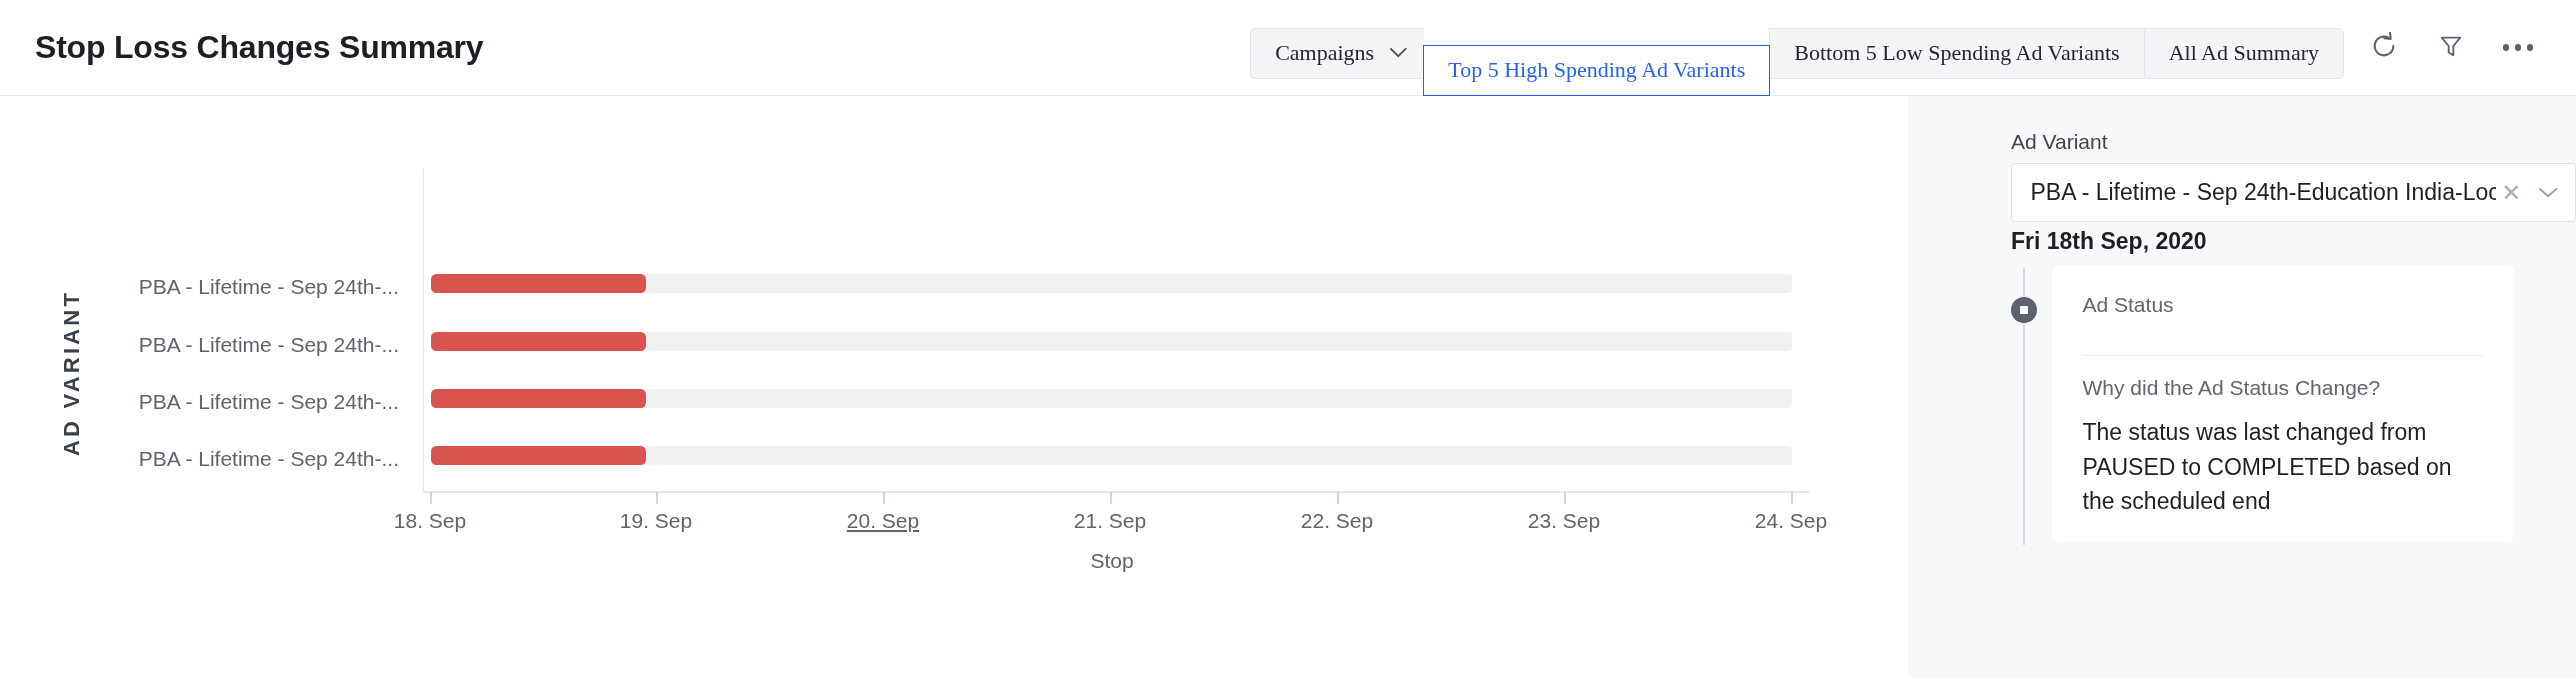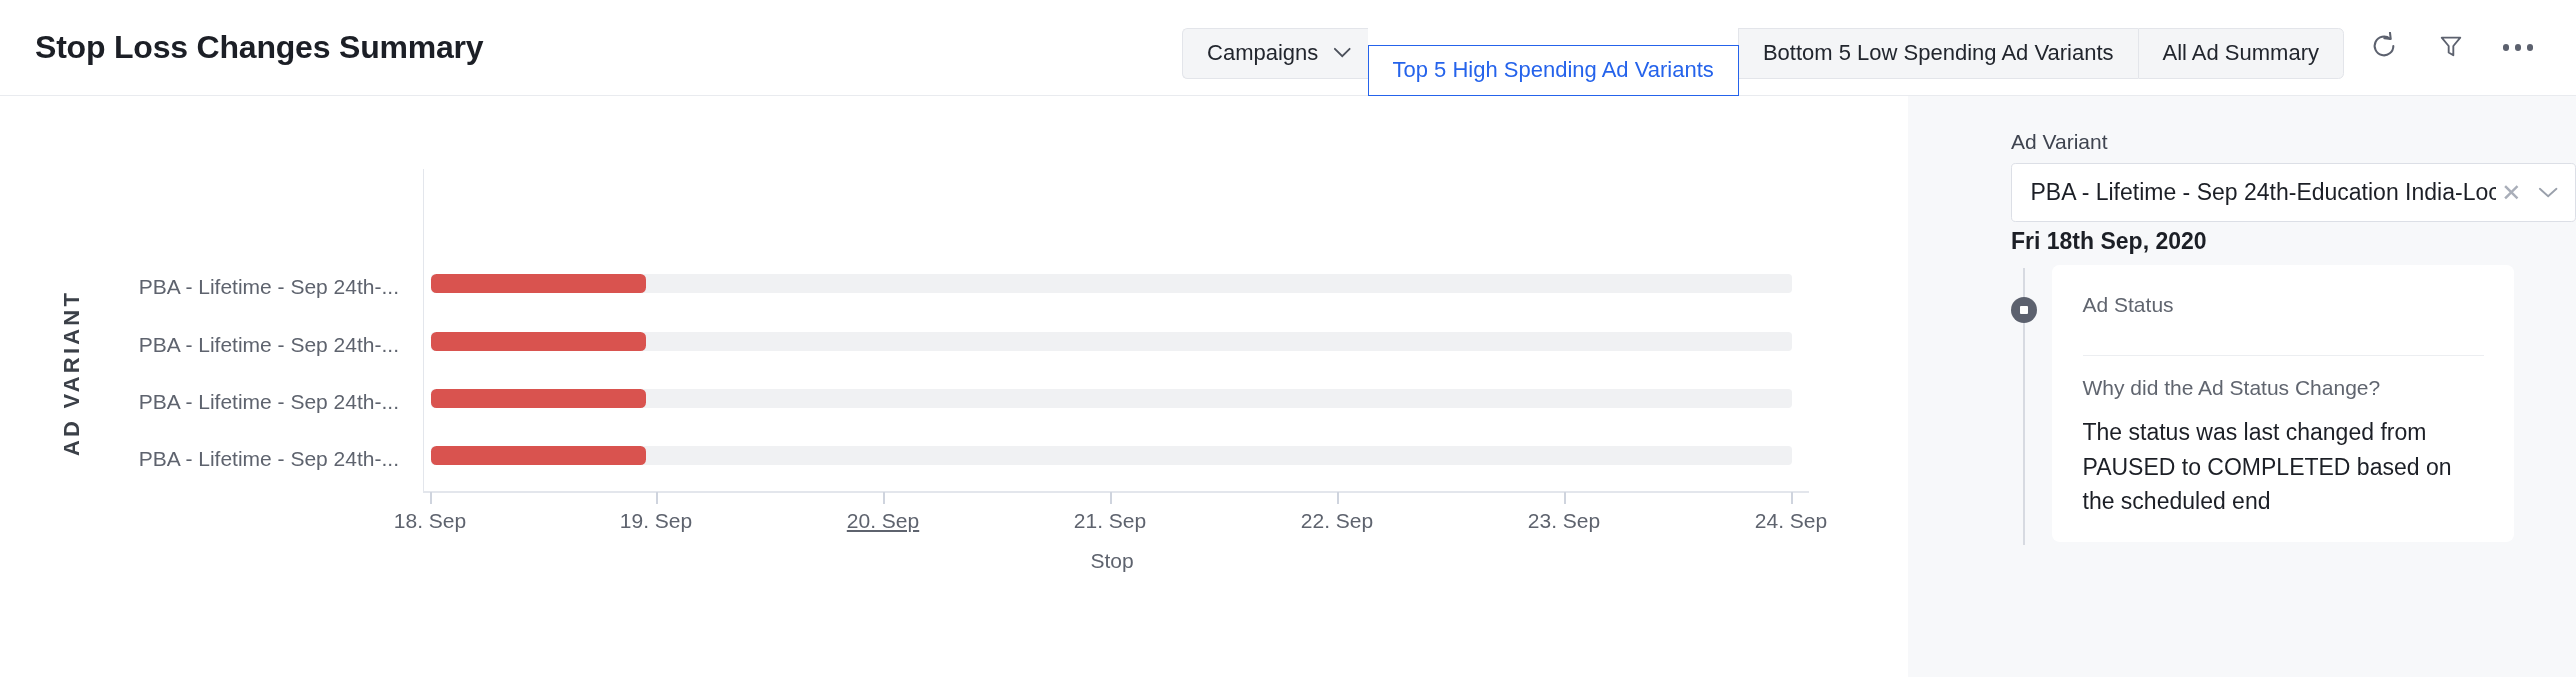--- a/index.html
+++ b/index.html
@@ -47,6 +47,7 @@
     display: flex;
     align-items: stretch;
     height: 40px;
+    font-family: Liberation Serif, serif;
   }
   .seg-btn {
     display: flex;

